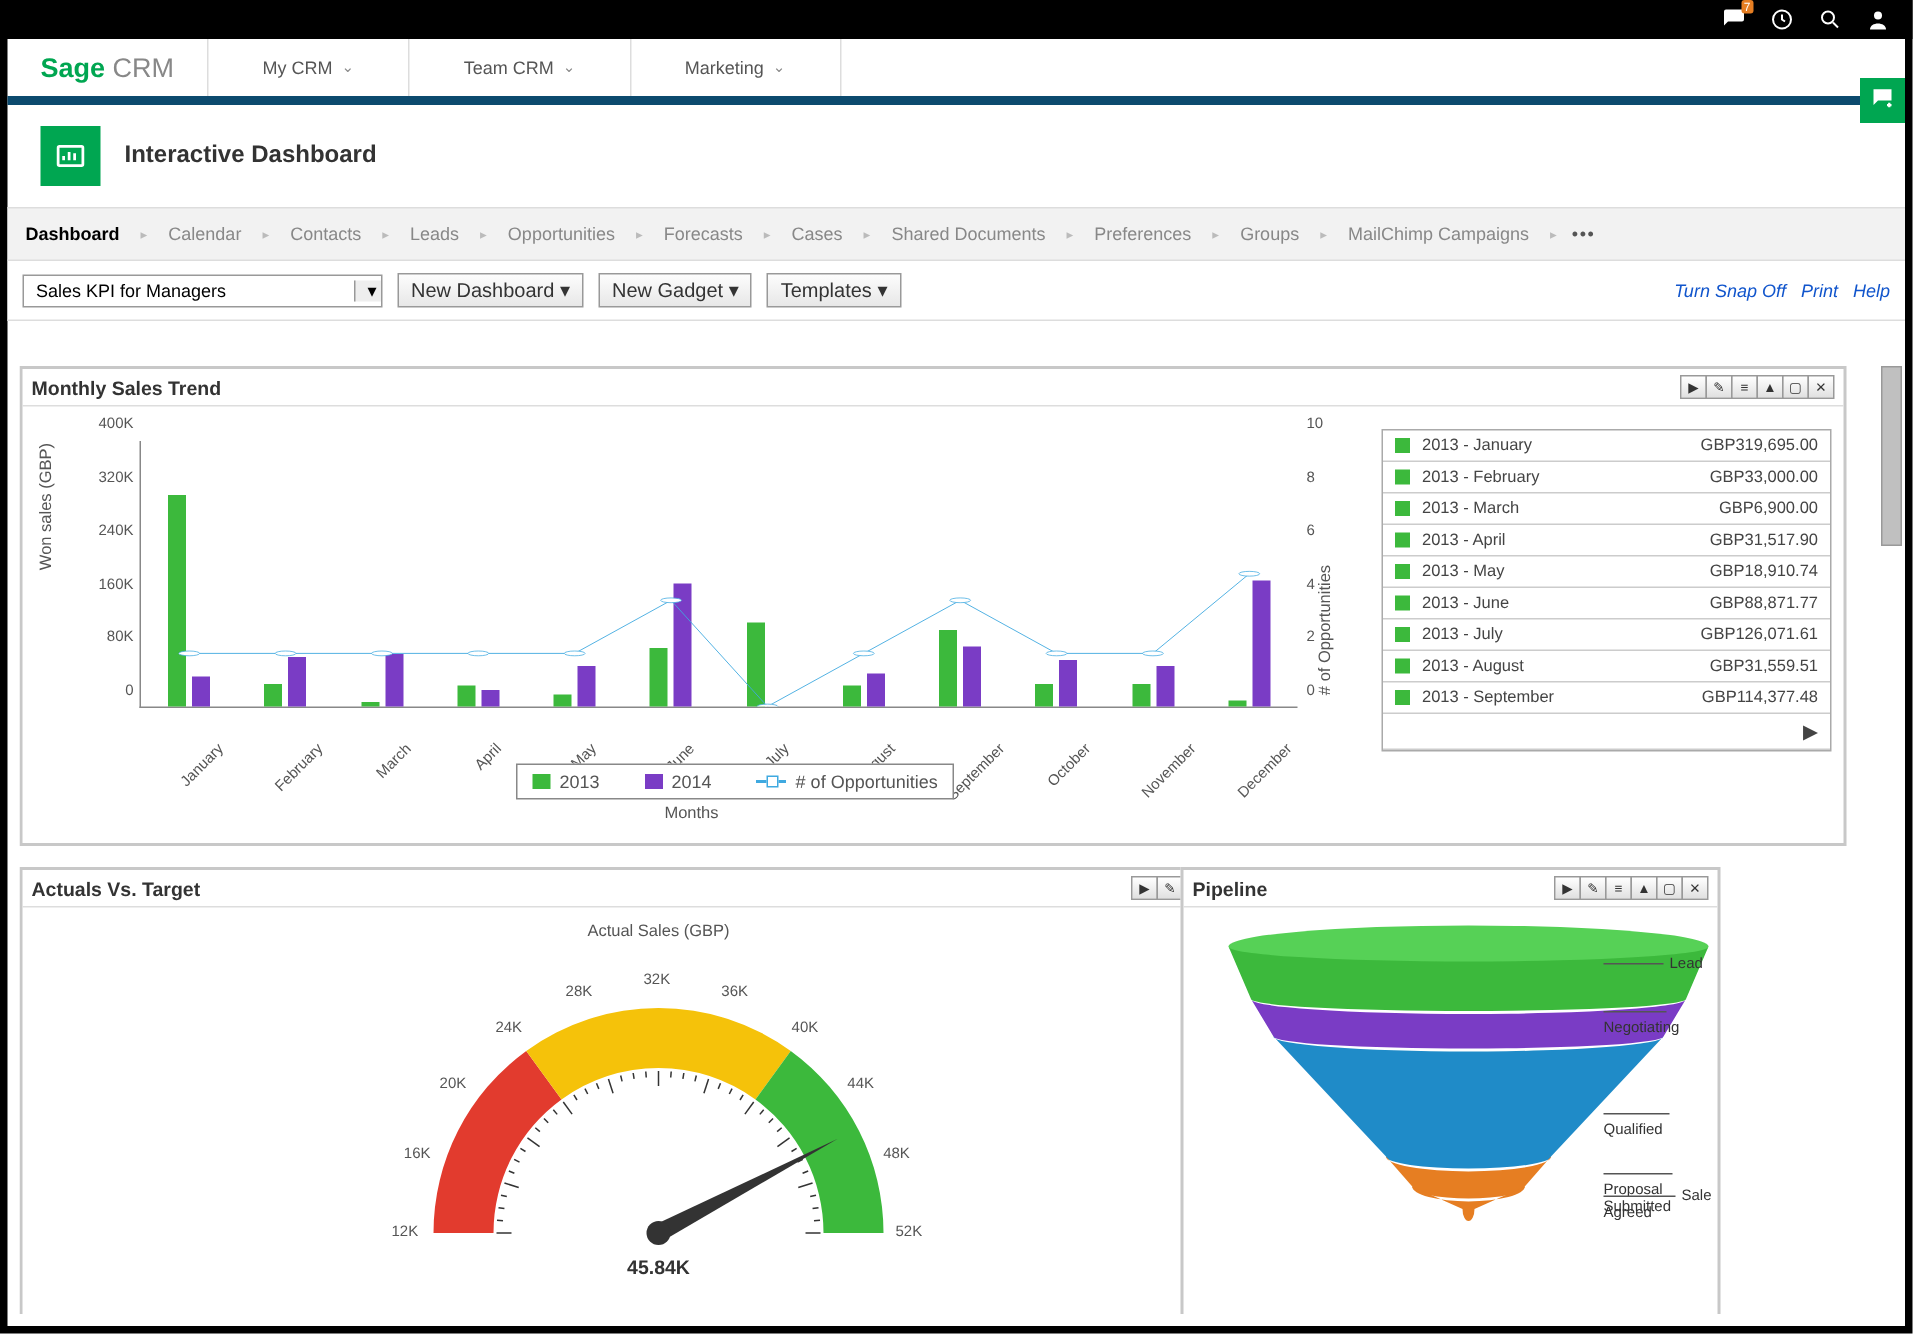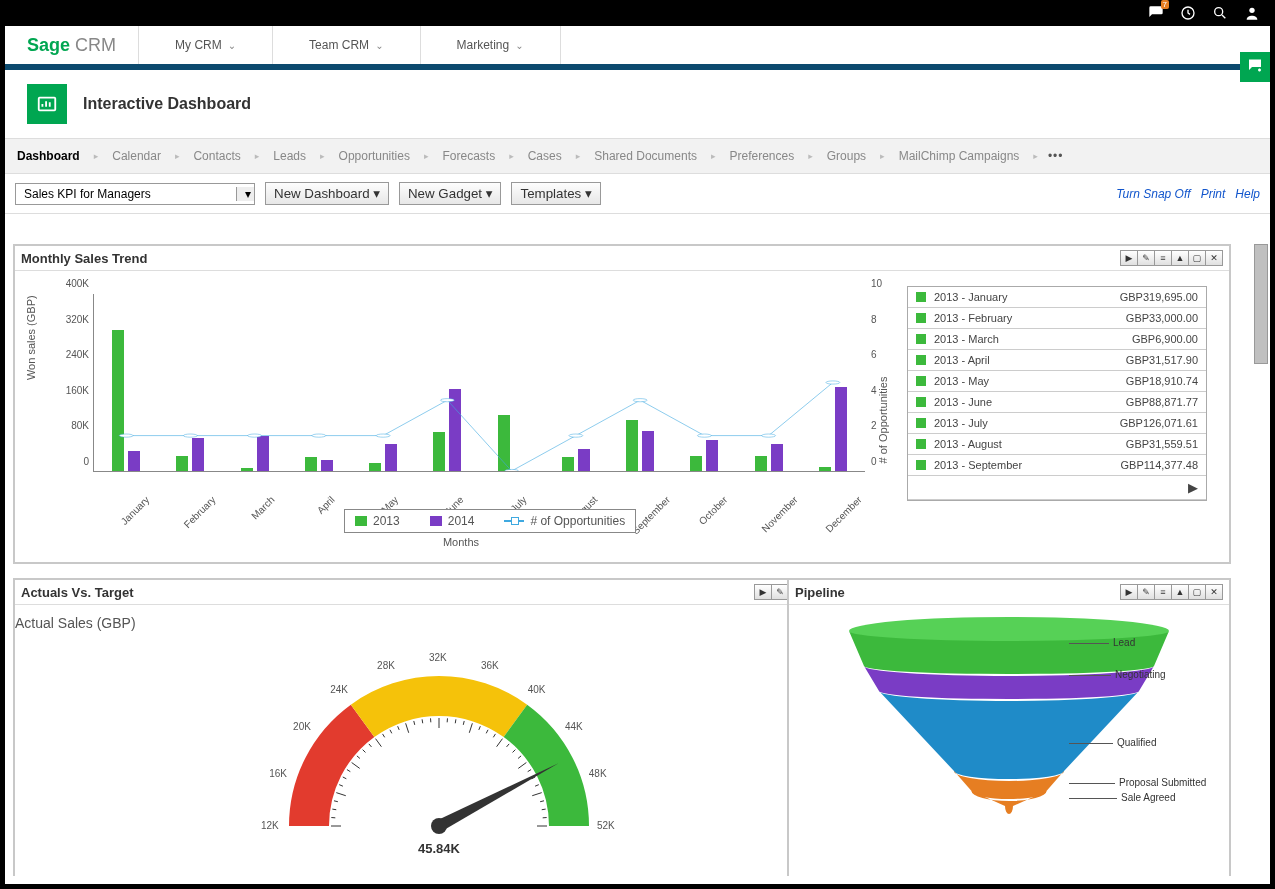--- a/index.html
+++ b/index.html
@@ -68,7 +68,7 @@
   .lgline { width: 20px; height: 2px; background: #3fa9e0; position: relative; }
   .lgline::after { content: ""; position: absolute; left: 7px; top: -3px; width: 6px; height: 6px; border: 1px solid #3fa9e0; background: #fff; }
 
-  .sidetable { position: absolute; right: 22px; top: 40px; width: 300px; border: 1px solid #aaa; }
+  .sidetable { position: absolute; right: 8px; top: 40px; width: 300px; border: 1px solid #aaa; }
   .strow { display: flex; align-items: center; padding: 4px 8px; border-bottom: 1px solid #ccc; font-size: 11px; color: #444; gap: 8px; }
   .strow:last-child { justify-content: flex-end; padding: 4px 8px; }
   .sq { width: 10px; height: 10px; background: #3cb93c; }

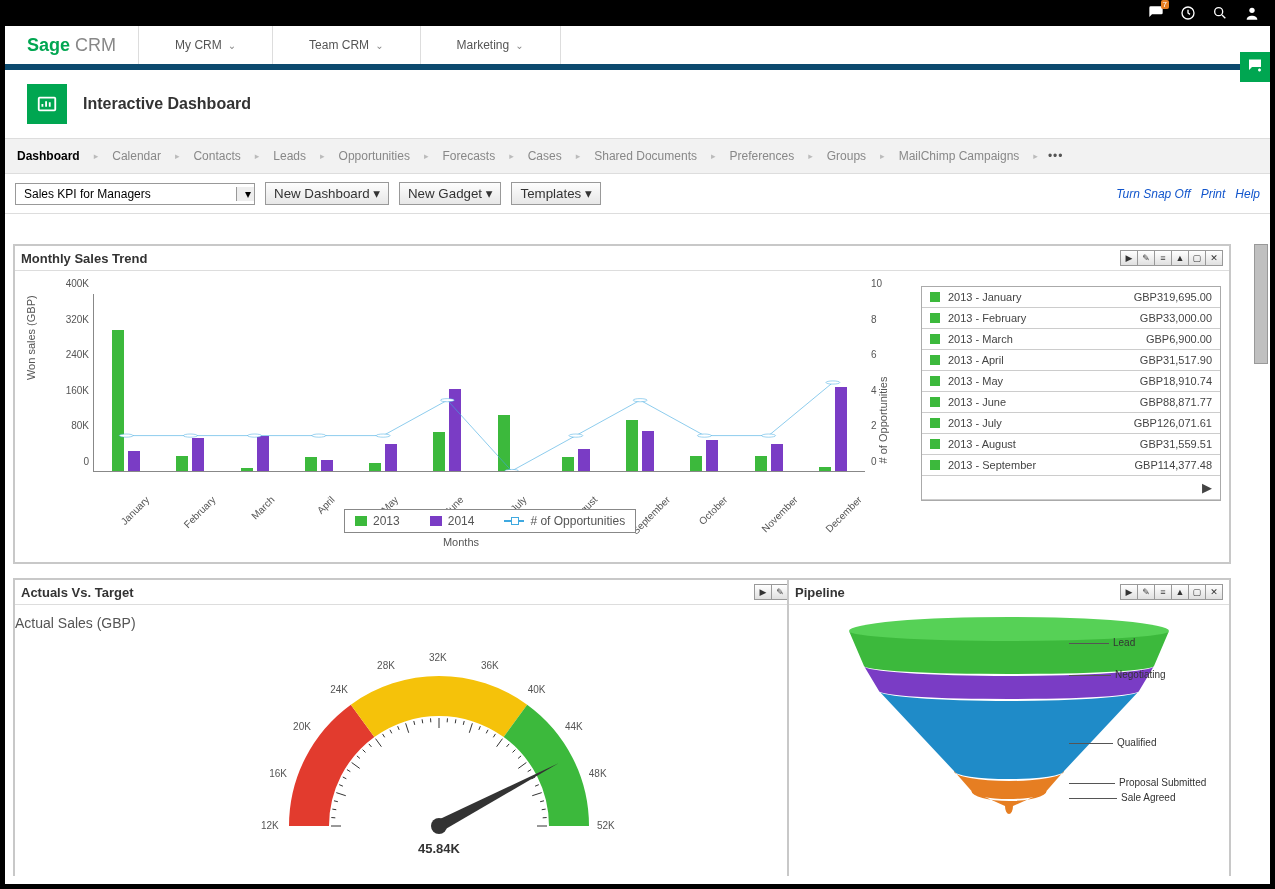--- a/index.html
+++ b/index.html
@@ -83,7 +83,7 @@
   .gval { text-align: center; font-size: 13px; font-weight: bold; color: #333; }
 
   
-  #g3 { left: 774px; top: 334px; width: 444px; height: 300px; }
+  #g3 { left: 774px; top: 334px; width: 360px; height: 300px; }
   .funnel { position: relative; width: 100%; height: 230px; margin-top: 6px; }
   .funnel svg { display: block; margin: 0 auto; }
   .flabel { position: absolute; font-size: 10px; color: #333; }

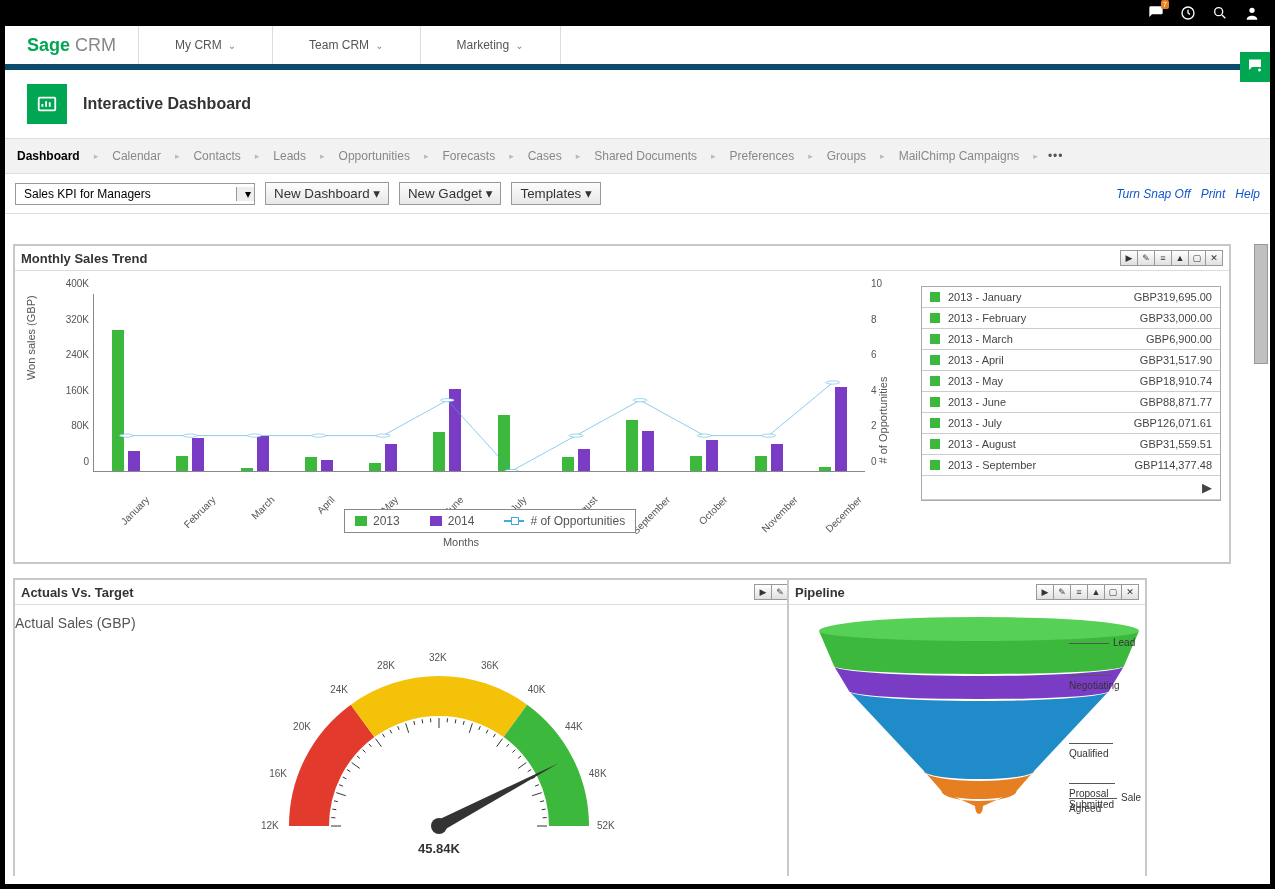--- a/index.html
+++ b/index.html
@@ -76,7 +76,7 @@
 
   
   #g2 { left: 0; top: 334px; width: 852px; height: 300px; }
-  .gaugetitle { text-align: left; font-size: 14px; color: #555; padding-top: 10px; }
+  .gaugetitle { text-align: center; font-size: 11px; color: #555; padding-top: 10px; }
   .gauge { position: relative; width: 370px; height: 200px; margin: 10px auto 0; }
   .gauge svg { width: 100%; height: 100%; overflow: visible; }
   .glabel { position: absolute; font-size: 10px; color: #555; }

